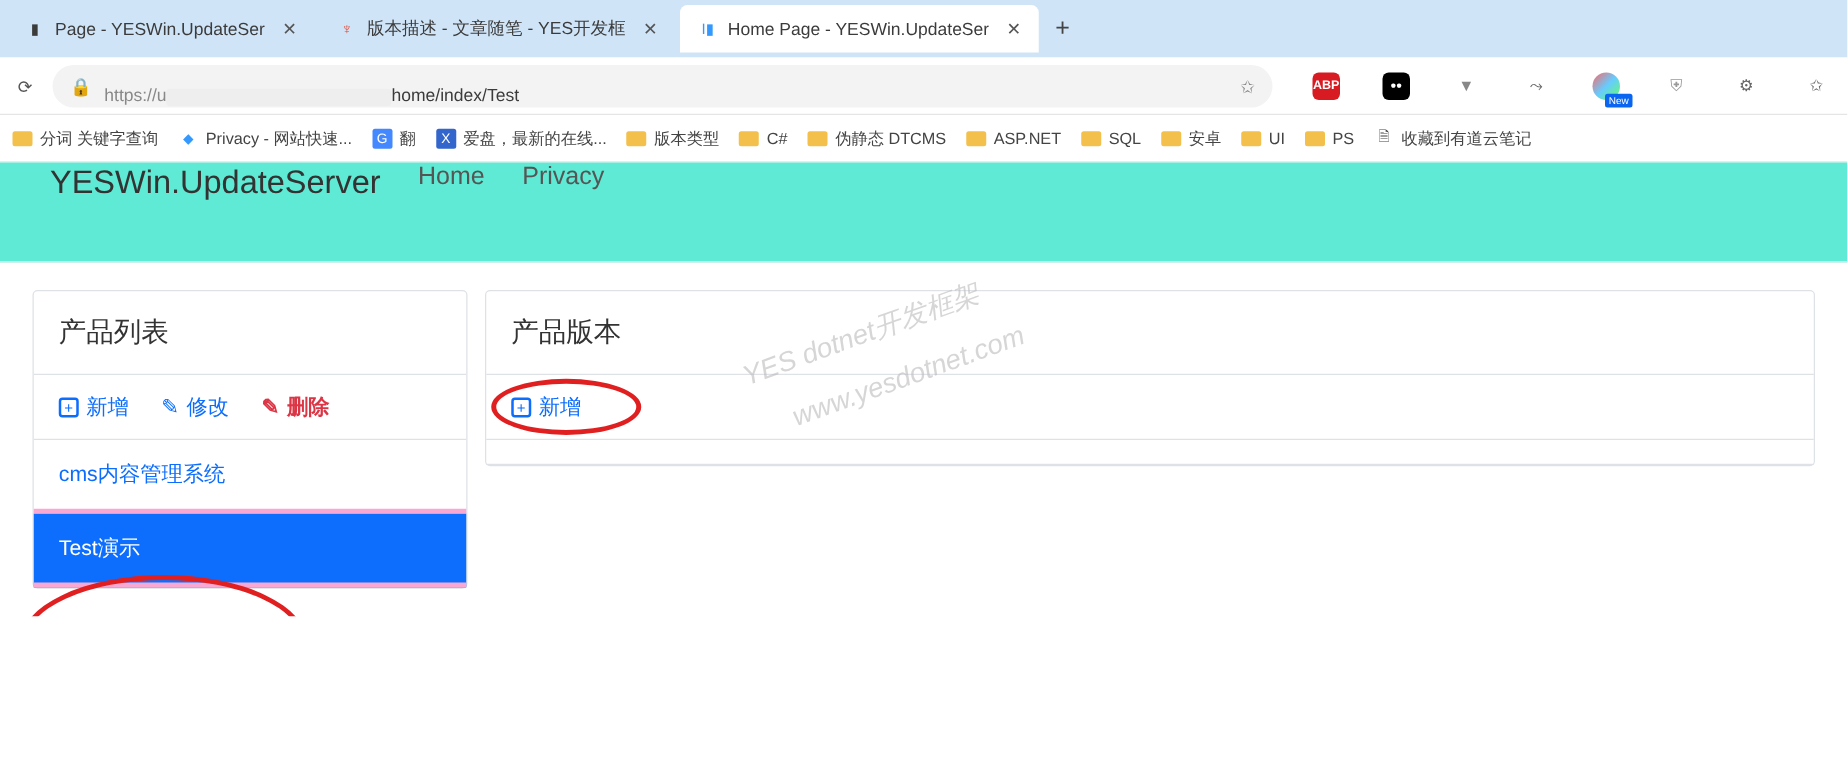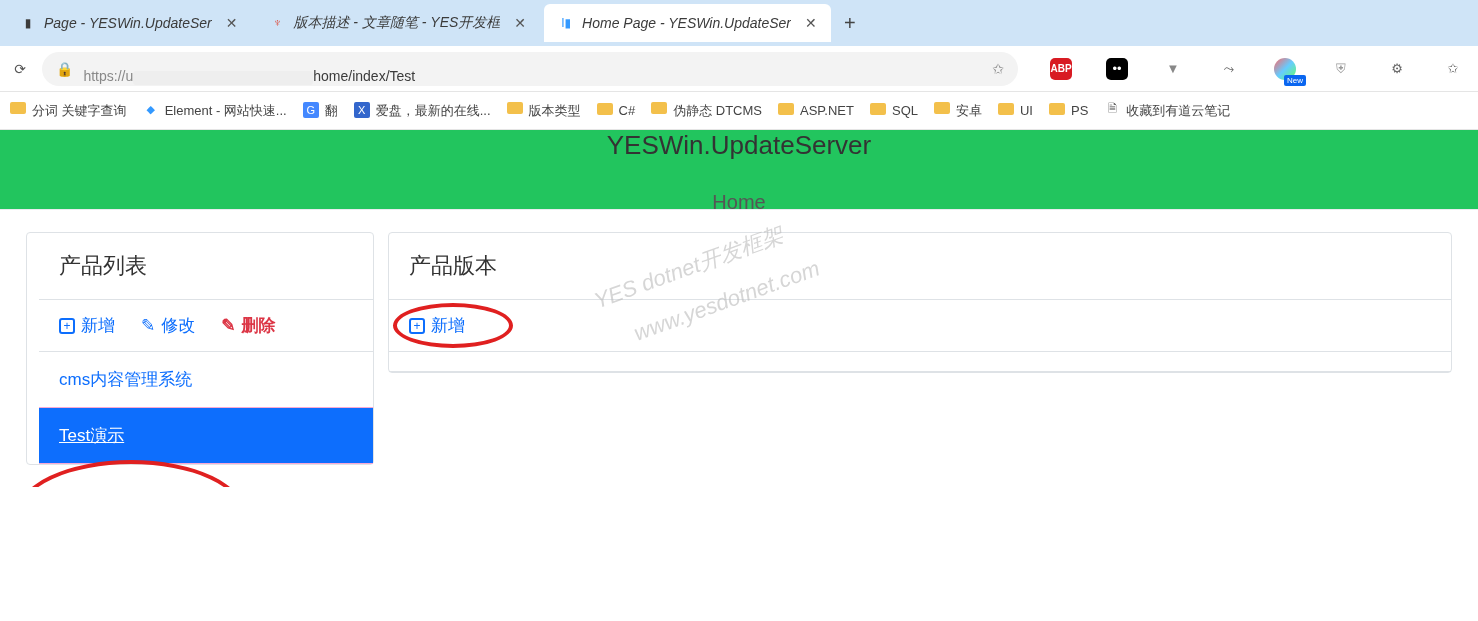--- a/index.html
+++ b/index.html
@@ -9,7 +9,7 @@
   .tab { display: flex; align-items: center; gap: 8px; padding: 0 14px; height: 38px; border-radius: 6px 6px 0 0; font-size: 14px; color: #3b3b3b; max-width: 300px; }
   .tab.active { background: #fff; }
   .tab .favicon { width: 16px; height: 16px; display: inline-flex; align-items: center; justify-content: center; font-size: 12px; }
-  .tab .title { white-space: nowrap; overflow: hidden; text-overflow: ellipsis; font-style: italic; }
+  .tab .title { white-space: nowrap; overflow: hidden; text-overflow: ellipsis; }
   .tab .close { color: #555; font-size: 14px; margin-left: 6px; }
   .newtab { width: 30px; height: 30px; display: flex; align-items: center; justify-content: center; font-size: 20px; color: #444; border-radius: 4px; }
   .addr-bar { display: flex; align-items: center; height: 46px; background: #fff; border-bottom: 1px solid #e5e5e5; padding: 0 8px; gap: 10px; }

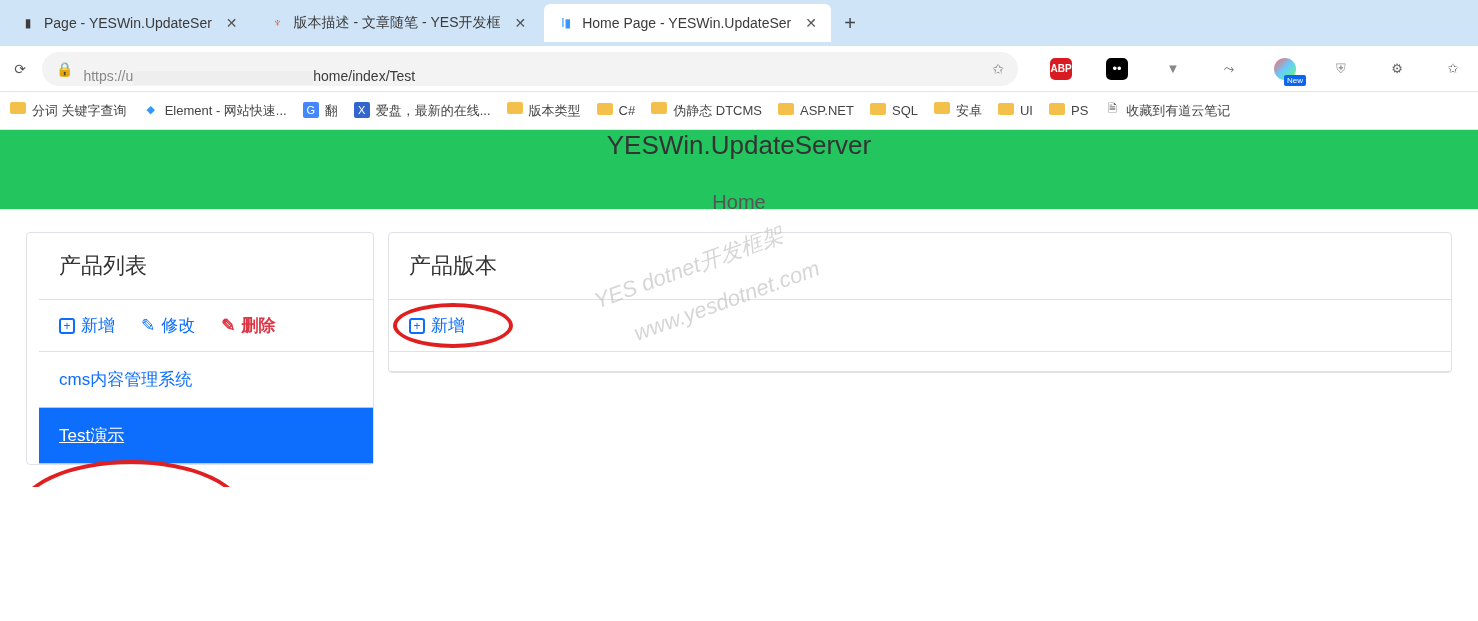--- a/index.html
+++ b/index.html
@@ -25,7 +25,7 @@
   .ext.rainbow { background: linear-gradient(135deg,#f66,#6cf,#6f6); border-radius: 50%; position: relative; }
   .ext .new-badge { position: absolute; bottom: -6px; right: -10px; background: #0a66f0; color: #fff; font-size: 8px; padding: 1px 3px; border-radius: 2px; }
   .bm-bar { display: flex; align-items: center; height: 38px; background: #fff; border-bottom: 1px solid #e5e5e5; padding: 0 10px; gap: 16px; font-size: 13px; color: #444; overflow: hidden; white-space: nowrap; }
-  .bm { display: flex; gap: 6px; }
+  .bm { display: flex; align-items: center; gap: 6px; }
   .folder { width: 16px; height: 12px; background: #f3c04b; border-radius: 2px; display:inline-block; }
   .favg { width: 16px; height: 16px; display:inline-flex; align-items:center; justify-content:center; font-size:11px; }
   

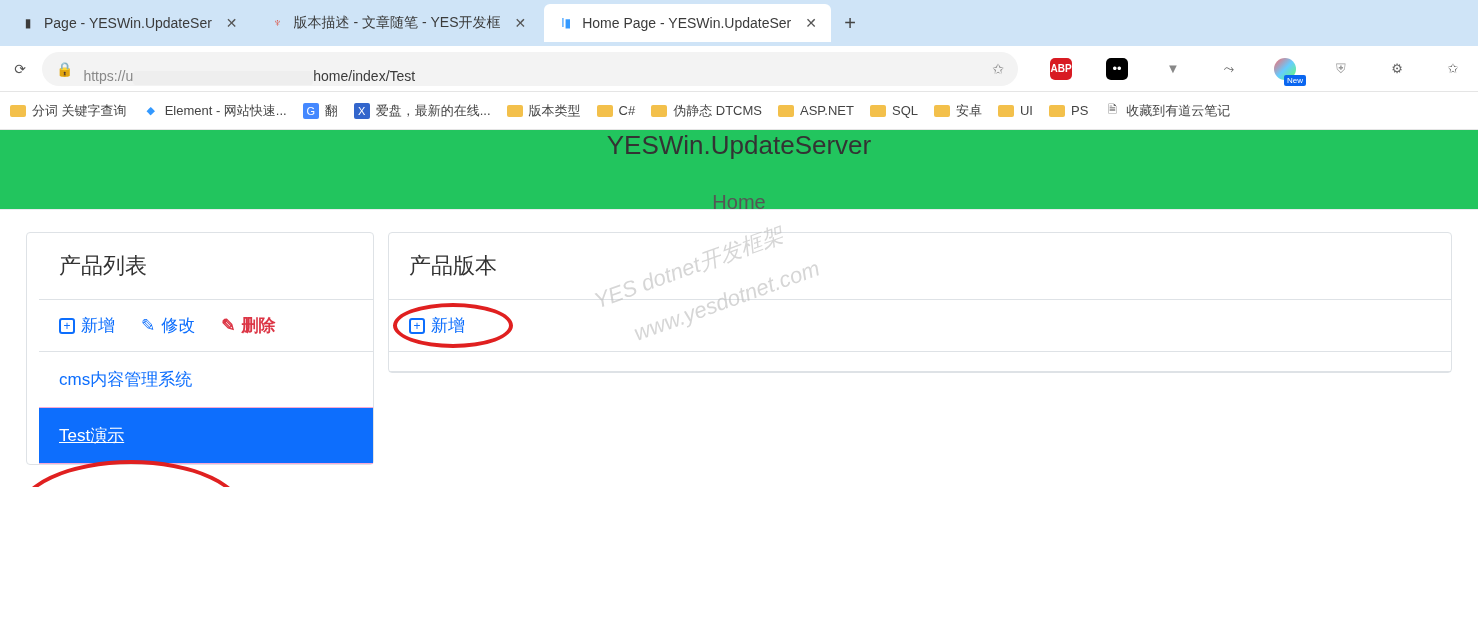--- a/index.html
+++ b/index.html
@@ -103,7 +103,7 @@
     </span>
   <span class="bm">
       <span class="favg" style="color:#39f">◆</span>
-      <span>Element - 网站快速...</span>
+      <span>Privacy - 网站快速...</span>
     </span>
   <span class="bm">
       <span class="favg" style="background:#48f;color:#fff;border-radius:2px">G</span>

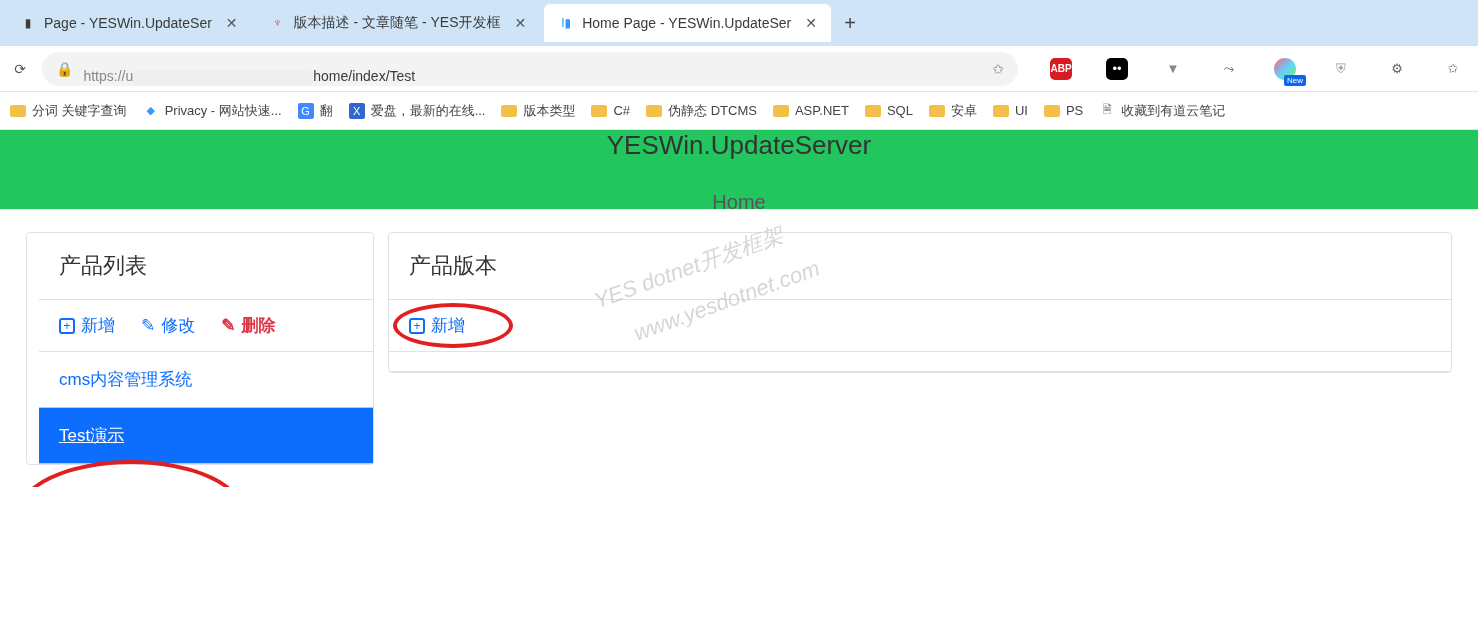--- a/index.html
+++ b/index.html
@@ -29,7 +29,7 @@
   .folder { width: 16px; height: 12px; background: #f3c04b; border-radius: 2px; display:inline-block; }
   .favg { width: 16px; height: 16px; display:inline-flex; align-items:center; justify-content:center; font-size:11px; }
   
-  .page-nav { display: flex; align-items: center; height: 80px; padding: 0 40px; gap: 30px; border-bottom: 1px solid #e9ecef; background: #22c55e; flex-direction: column; }
+  .page-nav { display: flex; height: 80px; padding: 0 40px; gap: 30px; border-bottom: 1px solid #e9ecef; background: #5eead4; }
   .brand { font-size: 26px; color: #333; }
   .nav-link { font-size: 20px; color: #555; }
   .content { display: flex; gap: 14px; padding: 22px 26px; align-items: flex-start; }

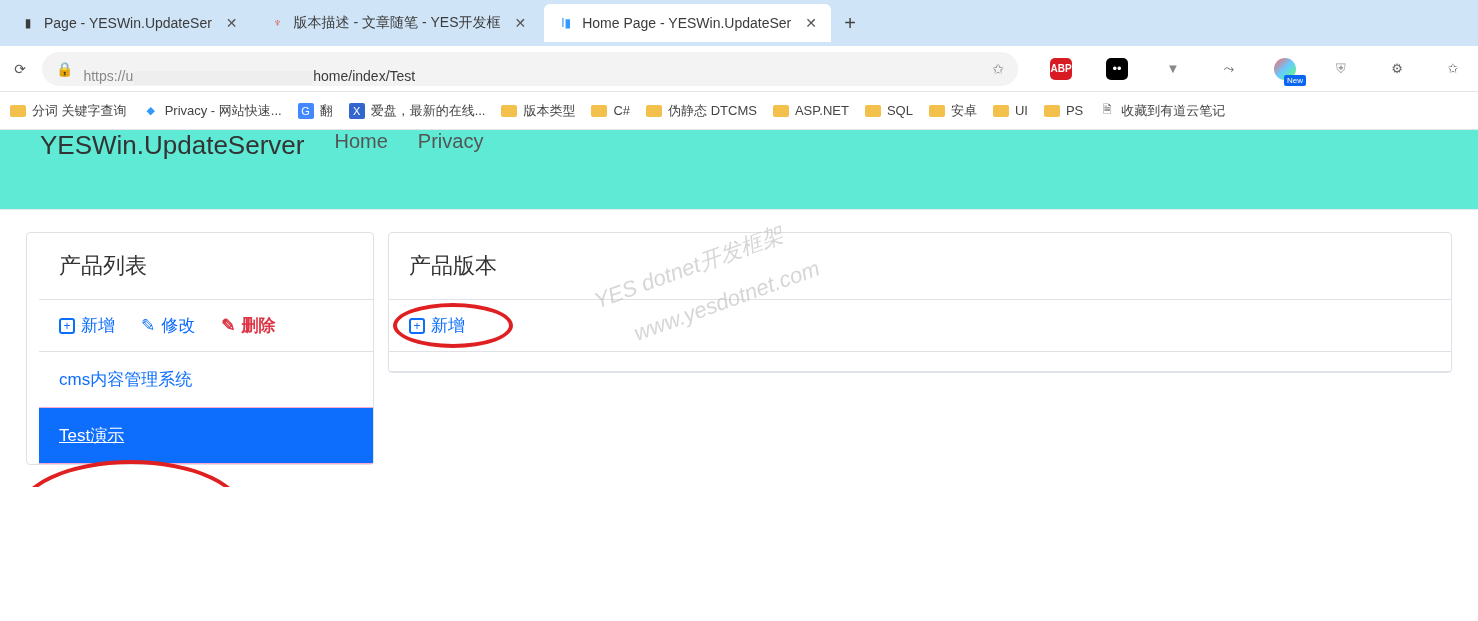--- a/index.html
+++ b/index.html
@@ -34,7 +34,7 @@
   .nav-link { font-size: 20px; color: #555; }
   .content { display: flex; gap: 14px; padding: 22px 26px; align-items: flex-start; }
   .panel { border: 1px solid #dee2e6; border-radius: 4px; background: #fff; }
-  .panel-l { width: 348px; padding-left: 12px; }
+  .panel-l { width: 348px; }
   .panel-r { flex: 1; }
   .panel-head { font-size: 22px; padding: 18px 20px; border-bottom: 1px solid #dee2e6; color: #333; }
   .panel-actions { display: flex; gap: 26px; padding: 14px 20px; border-bottom: 1px solid #dee2e6; font-size: 17px; position: relative; }

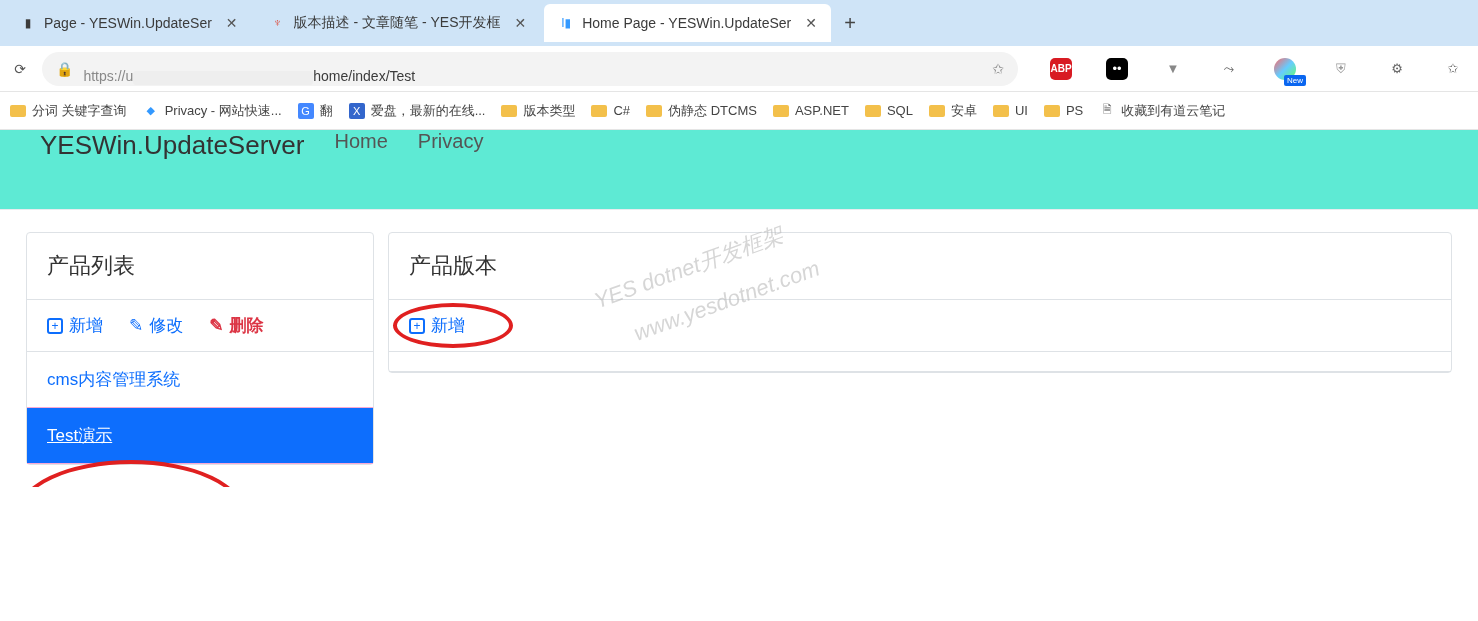--- a/index.html
+++ b/index.html
@@ -43,7 +43,7 @@
   .act.red { color: #dc3545; font-weight: bold; }
   .icon-box { width: 16px; height: 16px; border: 2px solid currentColor; border-radius: 3px; display: inline-flex; align-items: center; justify-content: center; font-size: 12px; line-height: 1; }
   .icon-pen::before { content: "✎"; }
-  .list-item { display: block; padding: 16px 20px; font-size: 17px; color: #0d6efd; border-bottom: 1px solid #f9a8d4; cursor: pointer; }
+  .list-item { display: block; padding: 16px 20px; font-size: 17px; color: #0d6efd; border-bottom: 4px solid #f9a8d4; cursor: pointer; }
   .list-item.selected { background: #0d6efd; color: #fff; text-decoration: underline; }
   .circle-mark { position: absolute; border: 4px solid #e02020; border-radius: 50%; pointer-events: none; }
   .tbl-head { display: flex; padding: 14px 16px; font-size: 17px; font-weight: bold; color: #222; border-bottom: 1px solid #dee2e6; gap: 20px; }

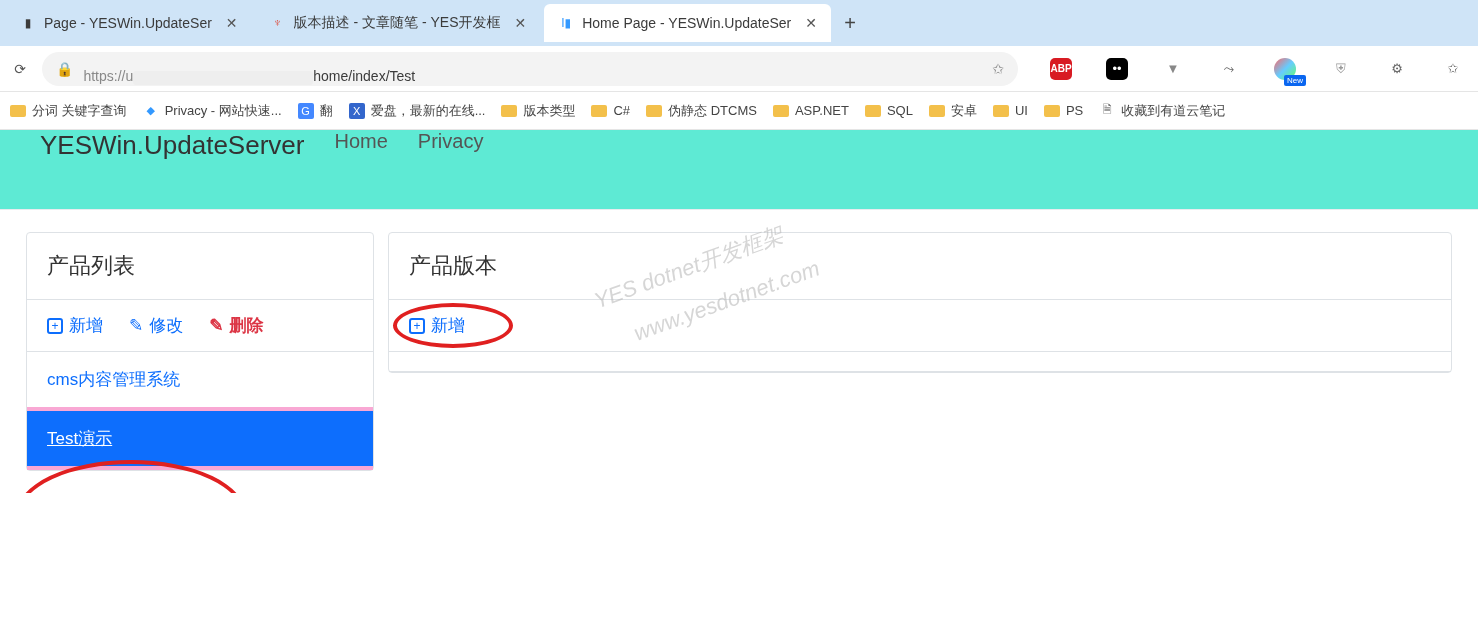--- a/index.html
+++ b/index.html
@@ -44,7 +44,7 @@
   .icon-box { width: 16px; height: 16px; border: 2px solid currentColor; border-radius: 3px; display: inline-flex; align-items: center; justify-content: center; font-size: 12px; line-height: 1; }
   .icon-pen::before { content: "✎"; }
   .list-item { display: block; padding: 16px 20px; font-size: 17px; color: #0d6efd; border-bottom: 4px solid #f9a8d4; cursor: pointer; }
-  .list-item.selected { background: #0d6efd; color: #fff; text-decoration: underline; }
+  .list-item.selected { background: #0d6efd; color: #fff; }
   .circle-mark { position: absolute; border: 4px solid #e02020; border-radius: 50%; pointer-events: none; }
   .tbl-head { display: flex; padding: 14px 16px; font-size: 17px; font-weight: bold; color: #222; border-bottom: 1px solid #dee2e6; gap: 20px; }
   .th1{width:85px}.th2{width:85px}.th3{width:120px}.th4{flex:1}.th5{width:120px}.th6{width:60px;text-align:right}

